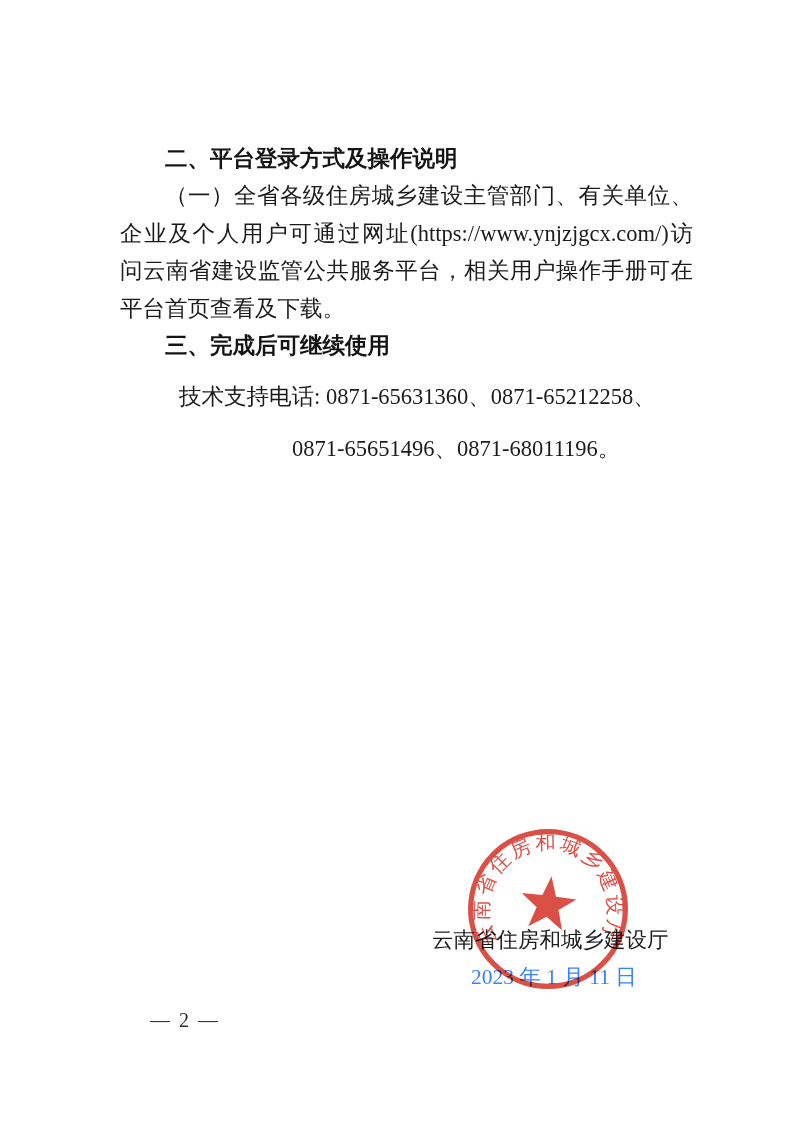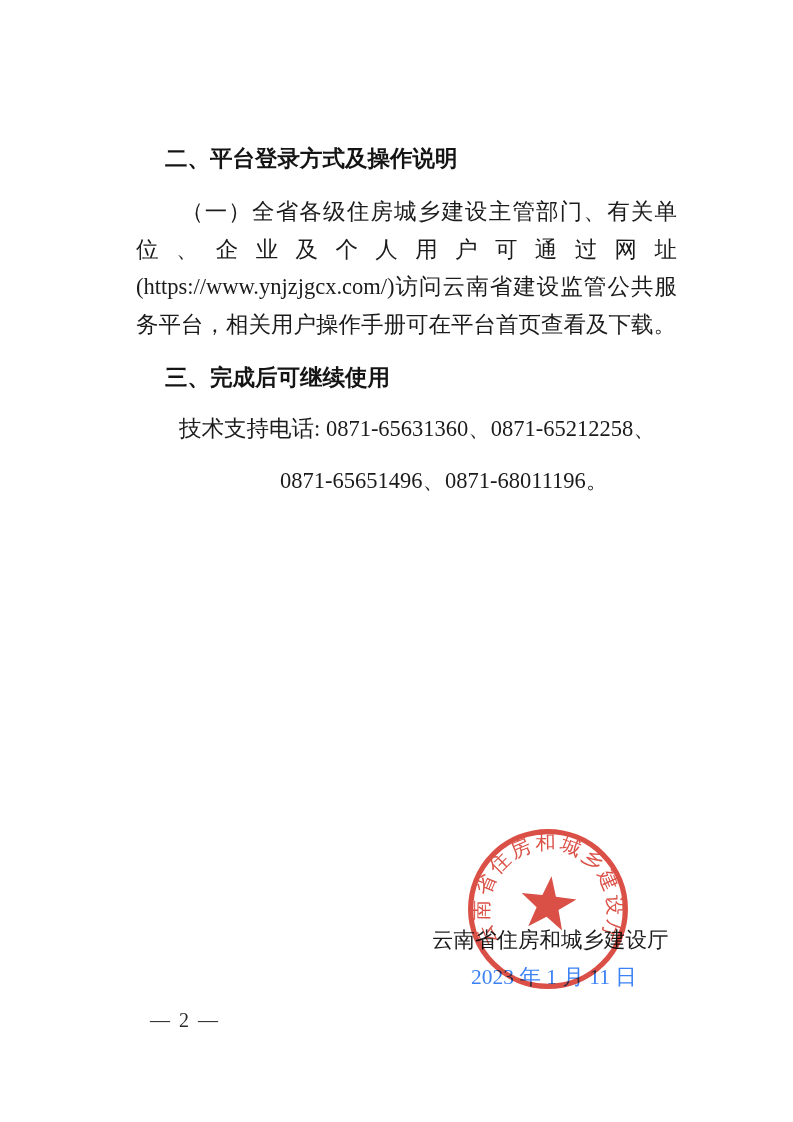--- a/index.html
+++ b/index.html
@@ -36,7 +36,7 @@
     color: #141414;
   }
   .body-paragraph {
-    margin: 16px;
+    margin: 0;
     text-indent: 2em;
   }
   .contact-line-1 {

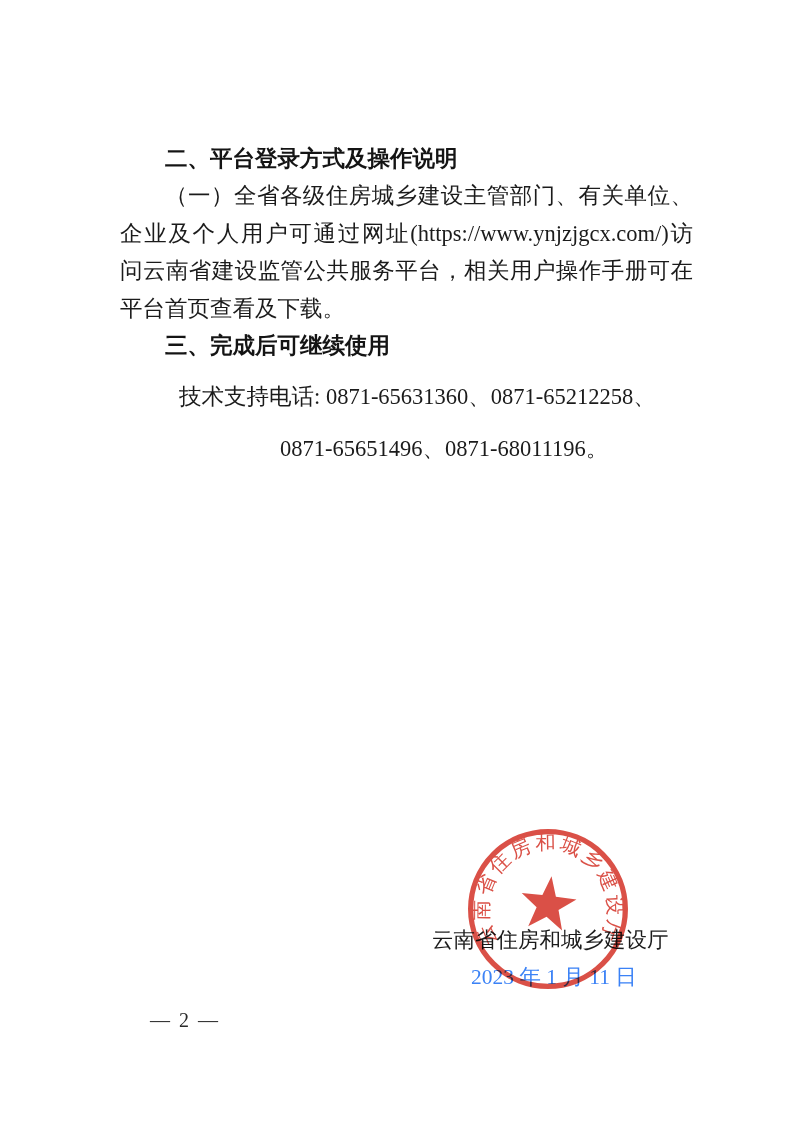--- a/index.html
+++ b/index.html
@@ -45,7 +45,7 @@
     text-align: left;
   }
   .contact-line-2 {
-    margin: 0;
+    margin: 12px;
     padding-left: 160px;
     text-align: left;
   }

